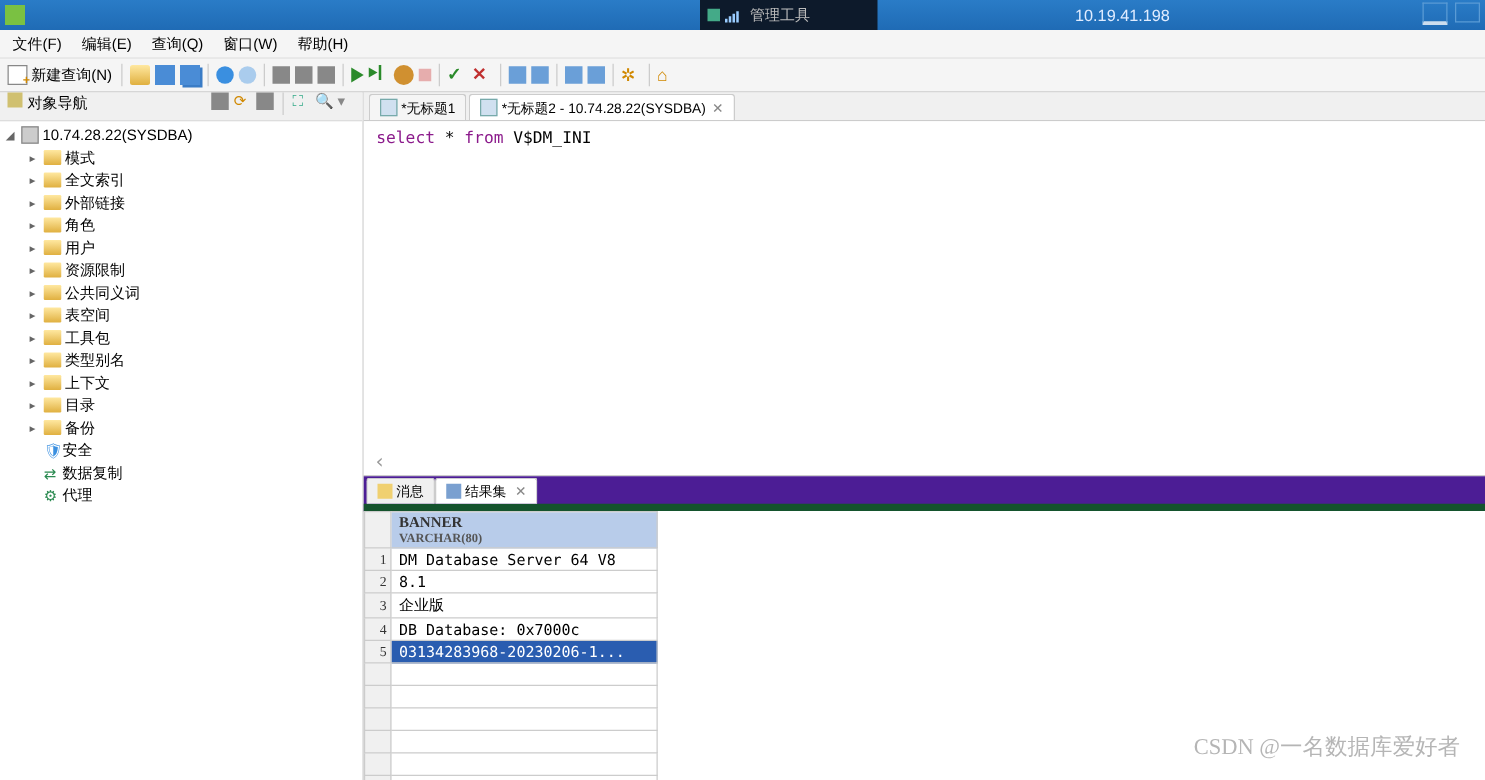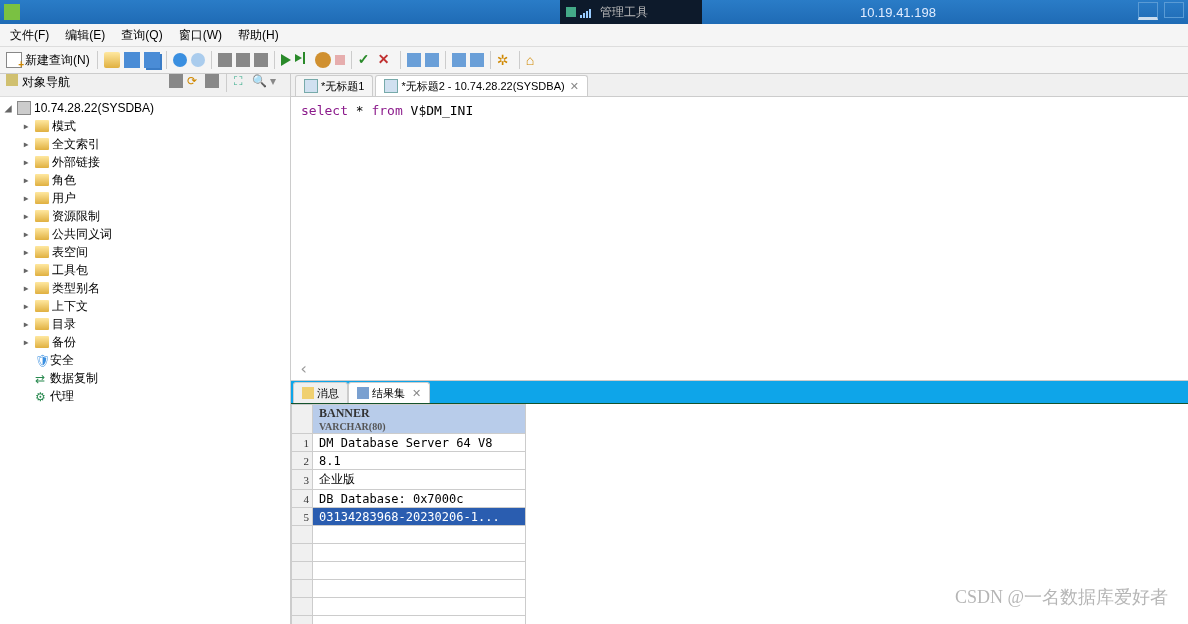--- a/index.html
+++ b/index.html
@@ -53,7 +53,7 @@
 .editor .cur-line{background:#eaf2fd}
 .ed-scroll-ind{position:absolute;bottom:2px;left:8px;color:#999;font-size:16px}
 .results{height:245px;border-top:1px solid #ccc;display:flex;flex-direction:column}
-.res-tabs{height:22px;background:#0ea5e9;display:flex;align-items:flex-end;padding-left:2px;border-bottom:1px solid #14532d}
+.res-tabs{height:22px;background:#4c1d95;display:flex;align-items:flex-end;padding-left:2px;border-bottom:6px solid #14532d}
 .rtab{height:20px;padding:0 8px;display:flex;align-items:center;gap:3px;border:1px solid #ccc;border-bottom:none;background:#f0f0f0;border-radius:3px 3px 0 0;font-size:11px}
 .rtab.active{background:#fff}
 .rtab .rico{width:12px;height:12px;display:inline-block}

